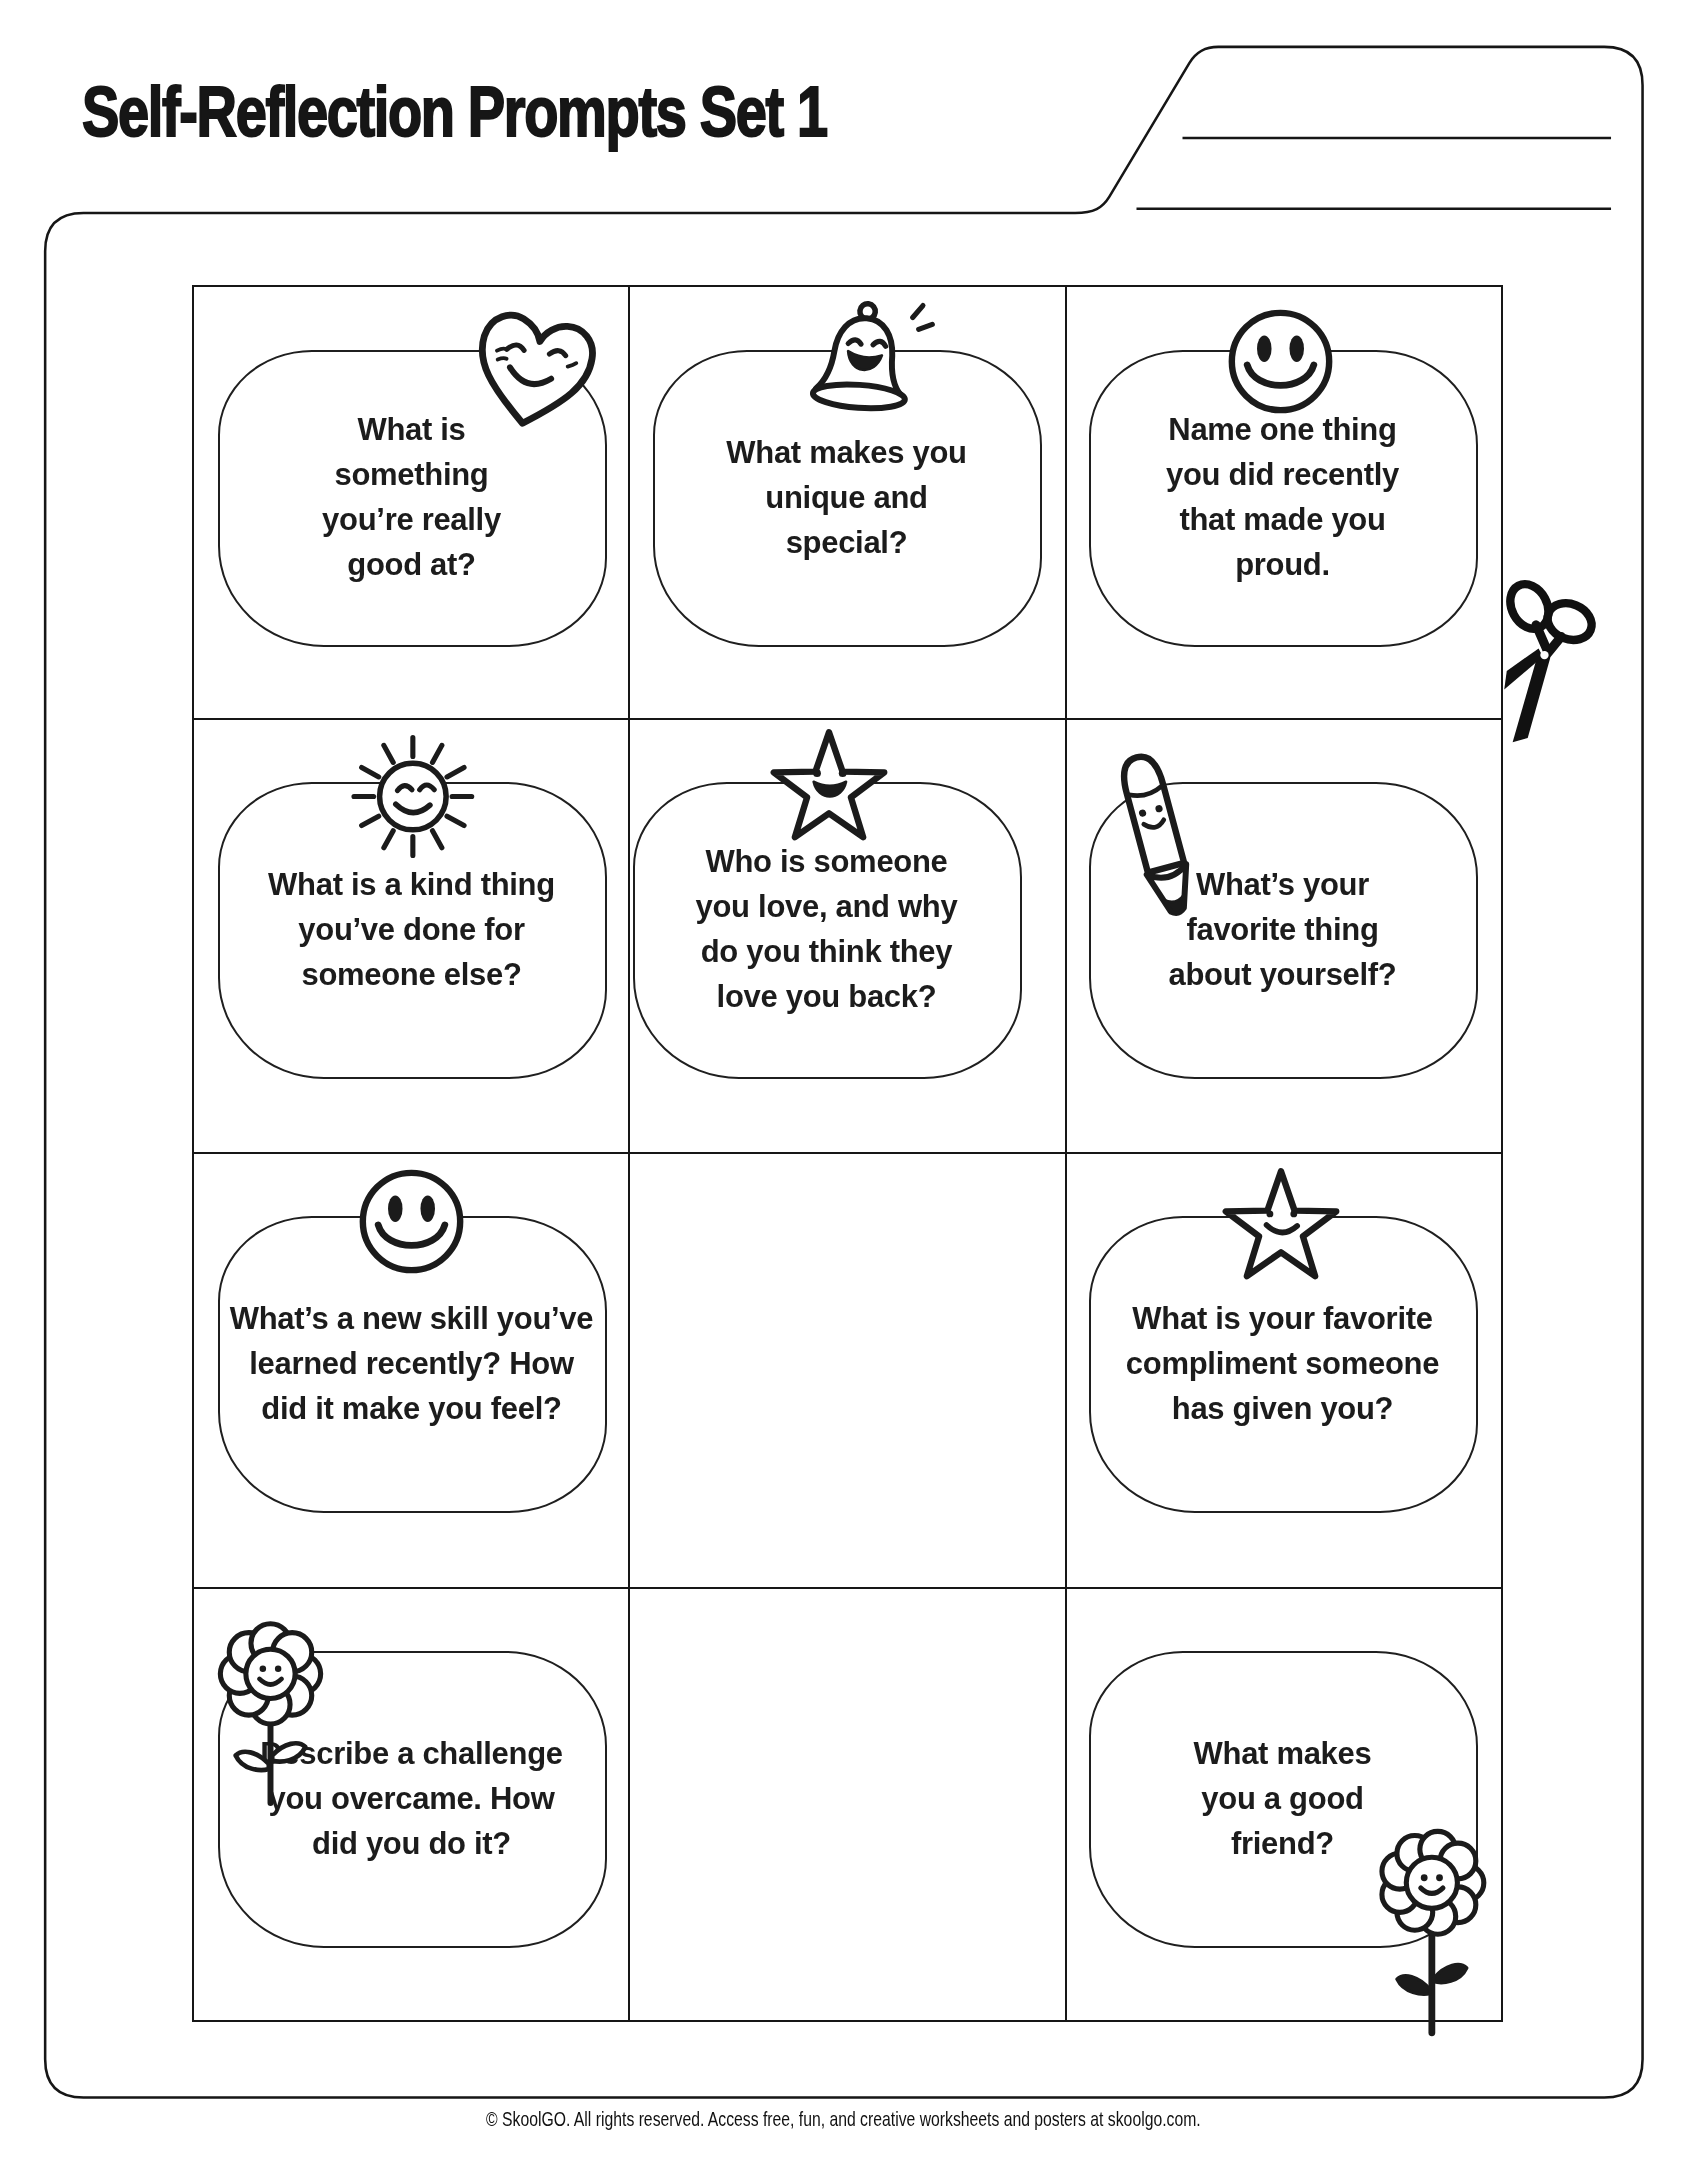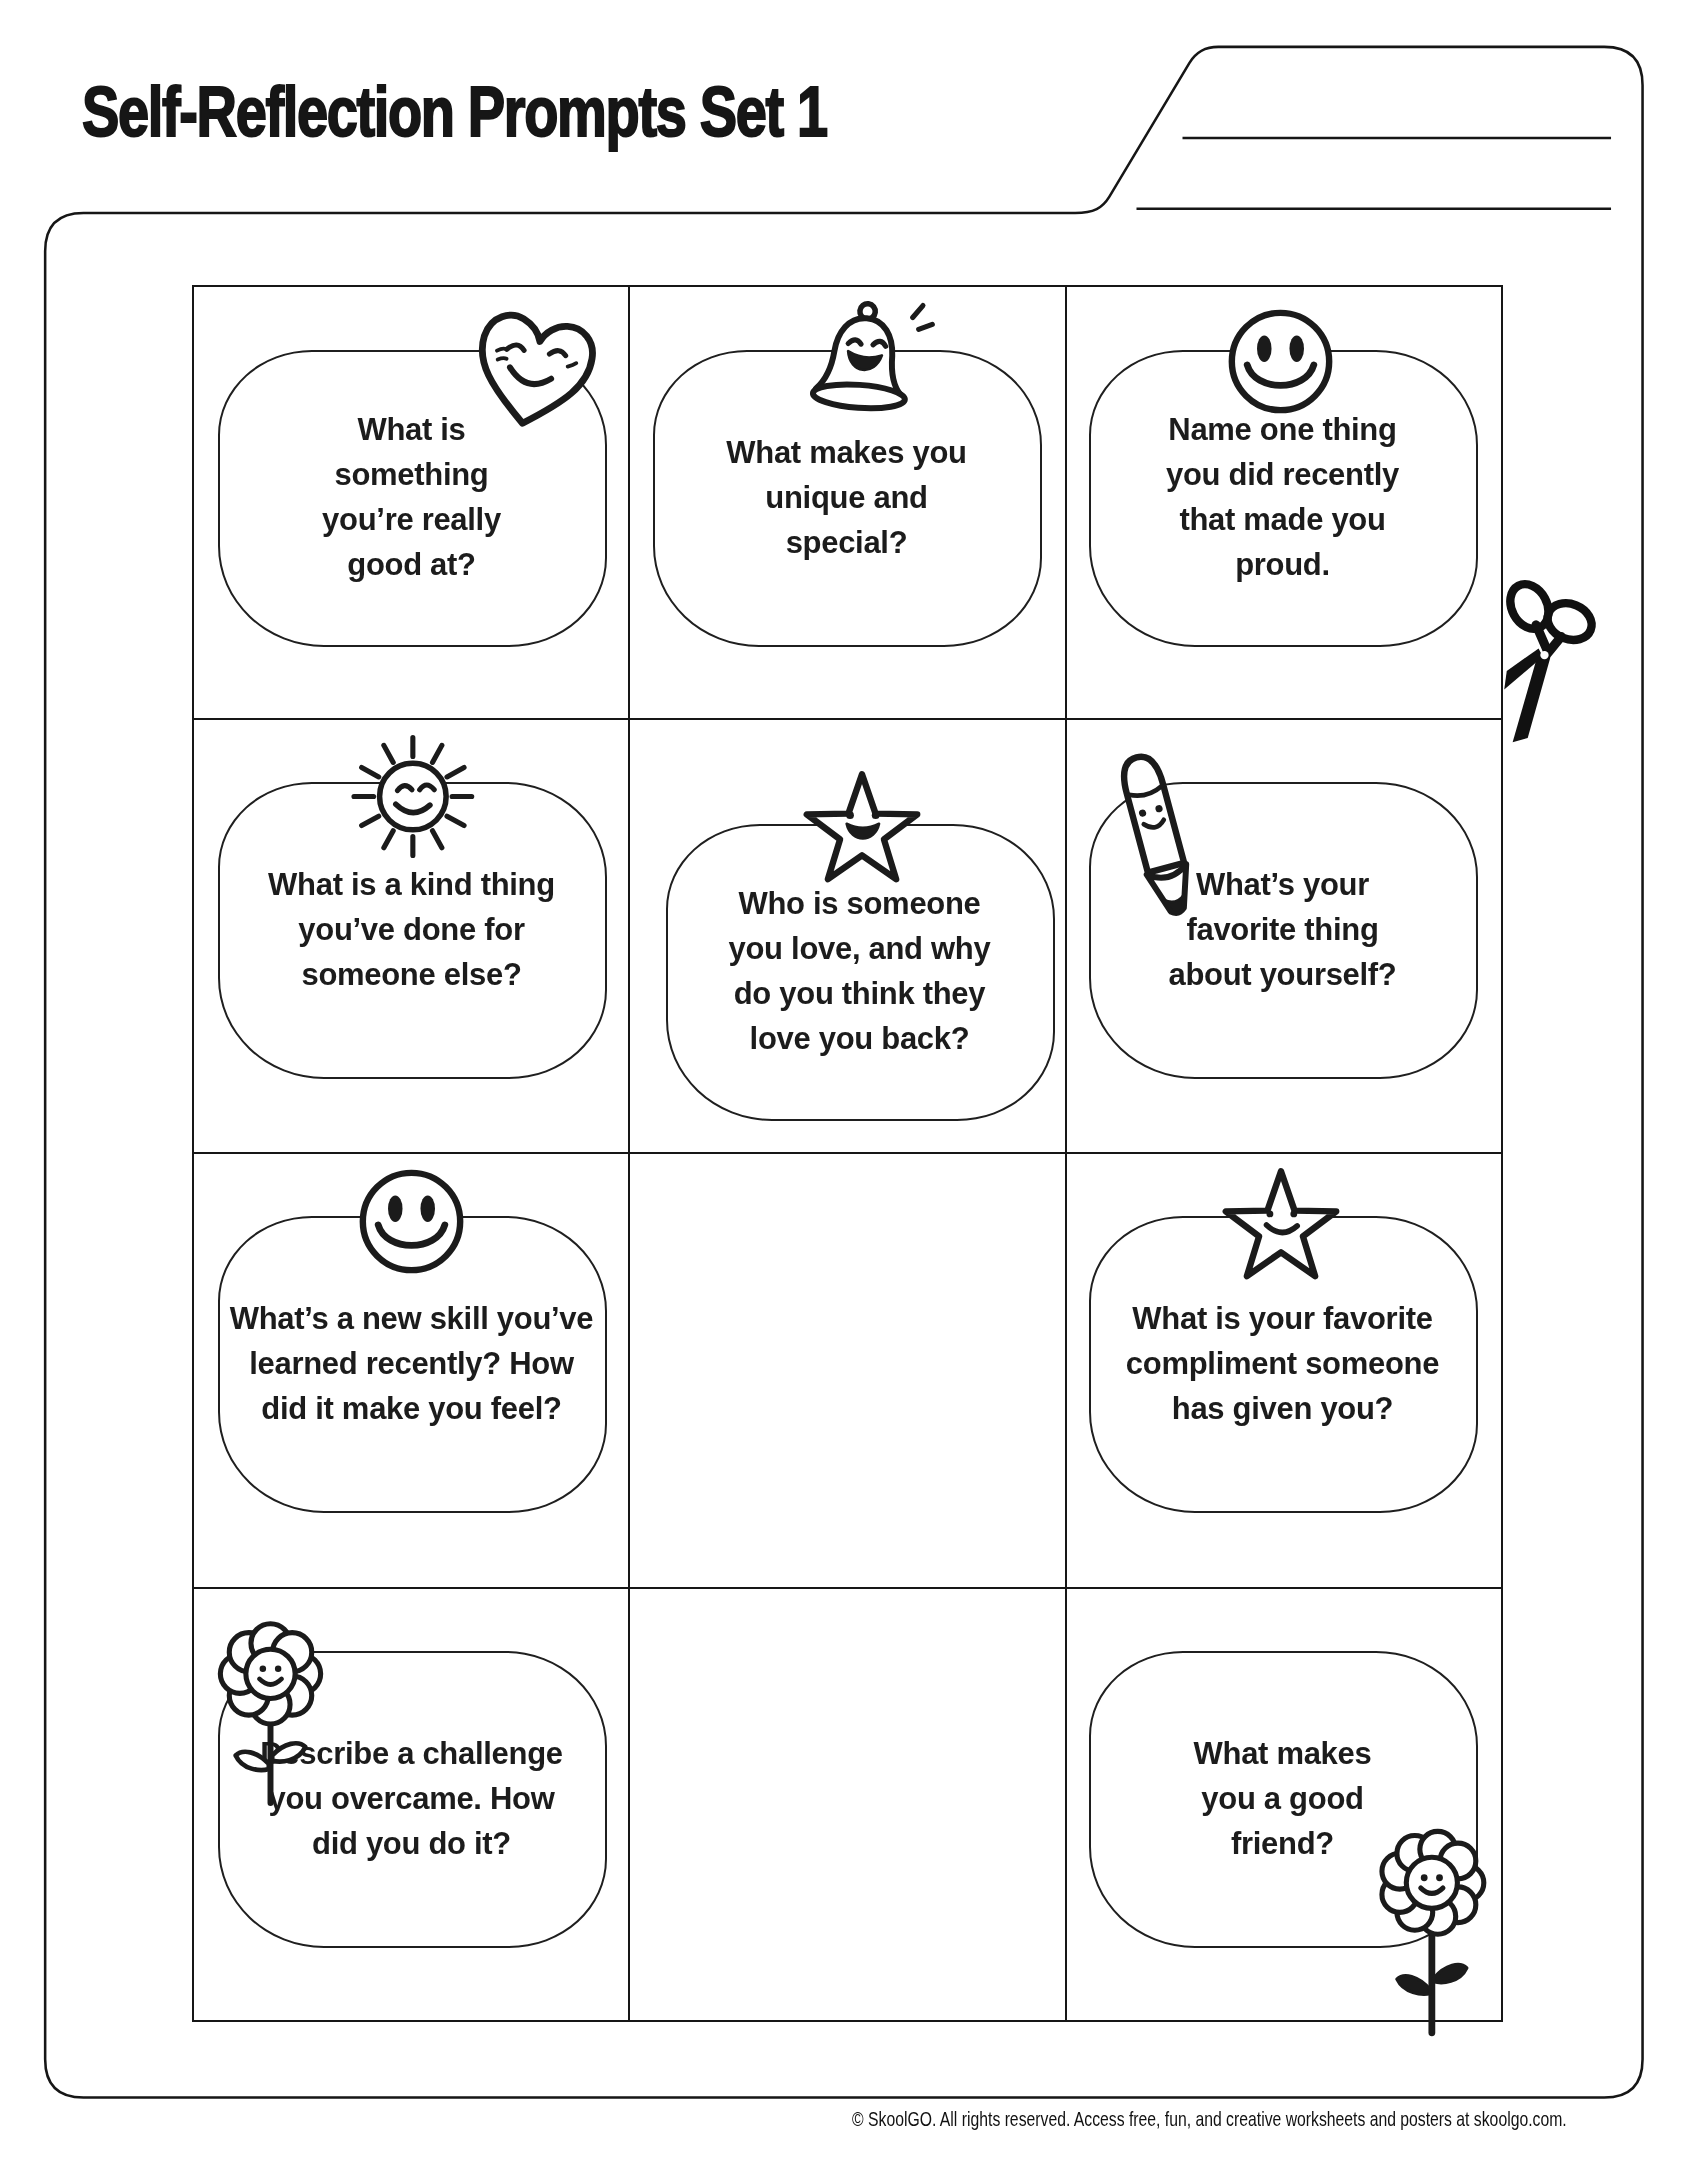--- a/index.html
+++ b/index.html
@@ -138,7 +138,7 @@
       </div>
   </div>
 
-  <div class="cell" style="left:448px;top:432px;margin-top:42px;">
+  <div class="cell" style="left:415px;top:432px;">
     <div class="blob"></div>
     <svg class="icon" style="left:156px;top:2.6px;" width="128" height="128" viewBox="0 0 150 150">
       <path d="M75,12 L90.9,58.2 L139.7,59 L100.7,88.3 L115,135 L75,107 L35,135 L49.3,88.3 L10.3,59 L59.1,58.2 Z" fill="#fff" stroke="#1b1b1b" stroke-width="7.5" stroke-linejoin="round"></path>

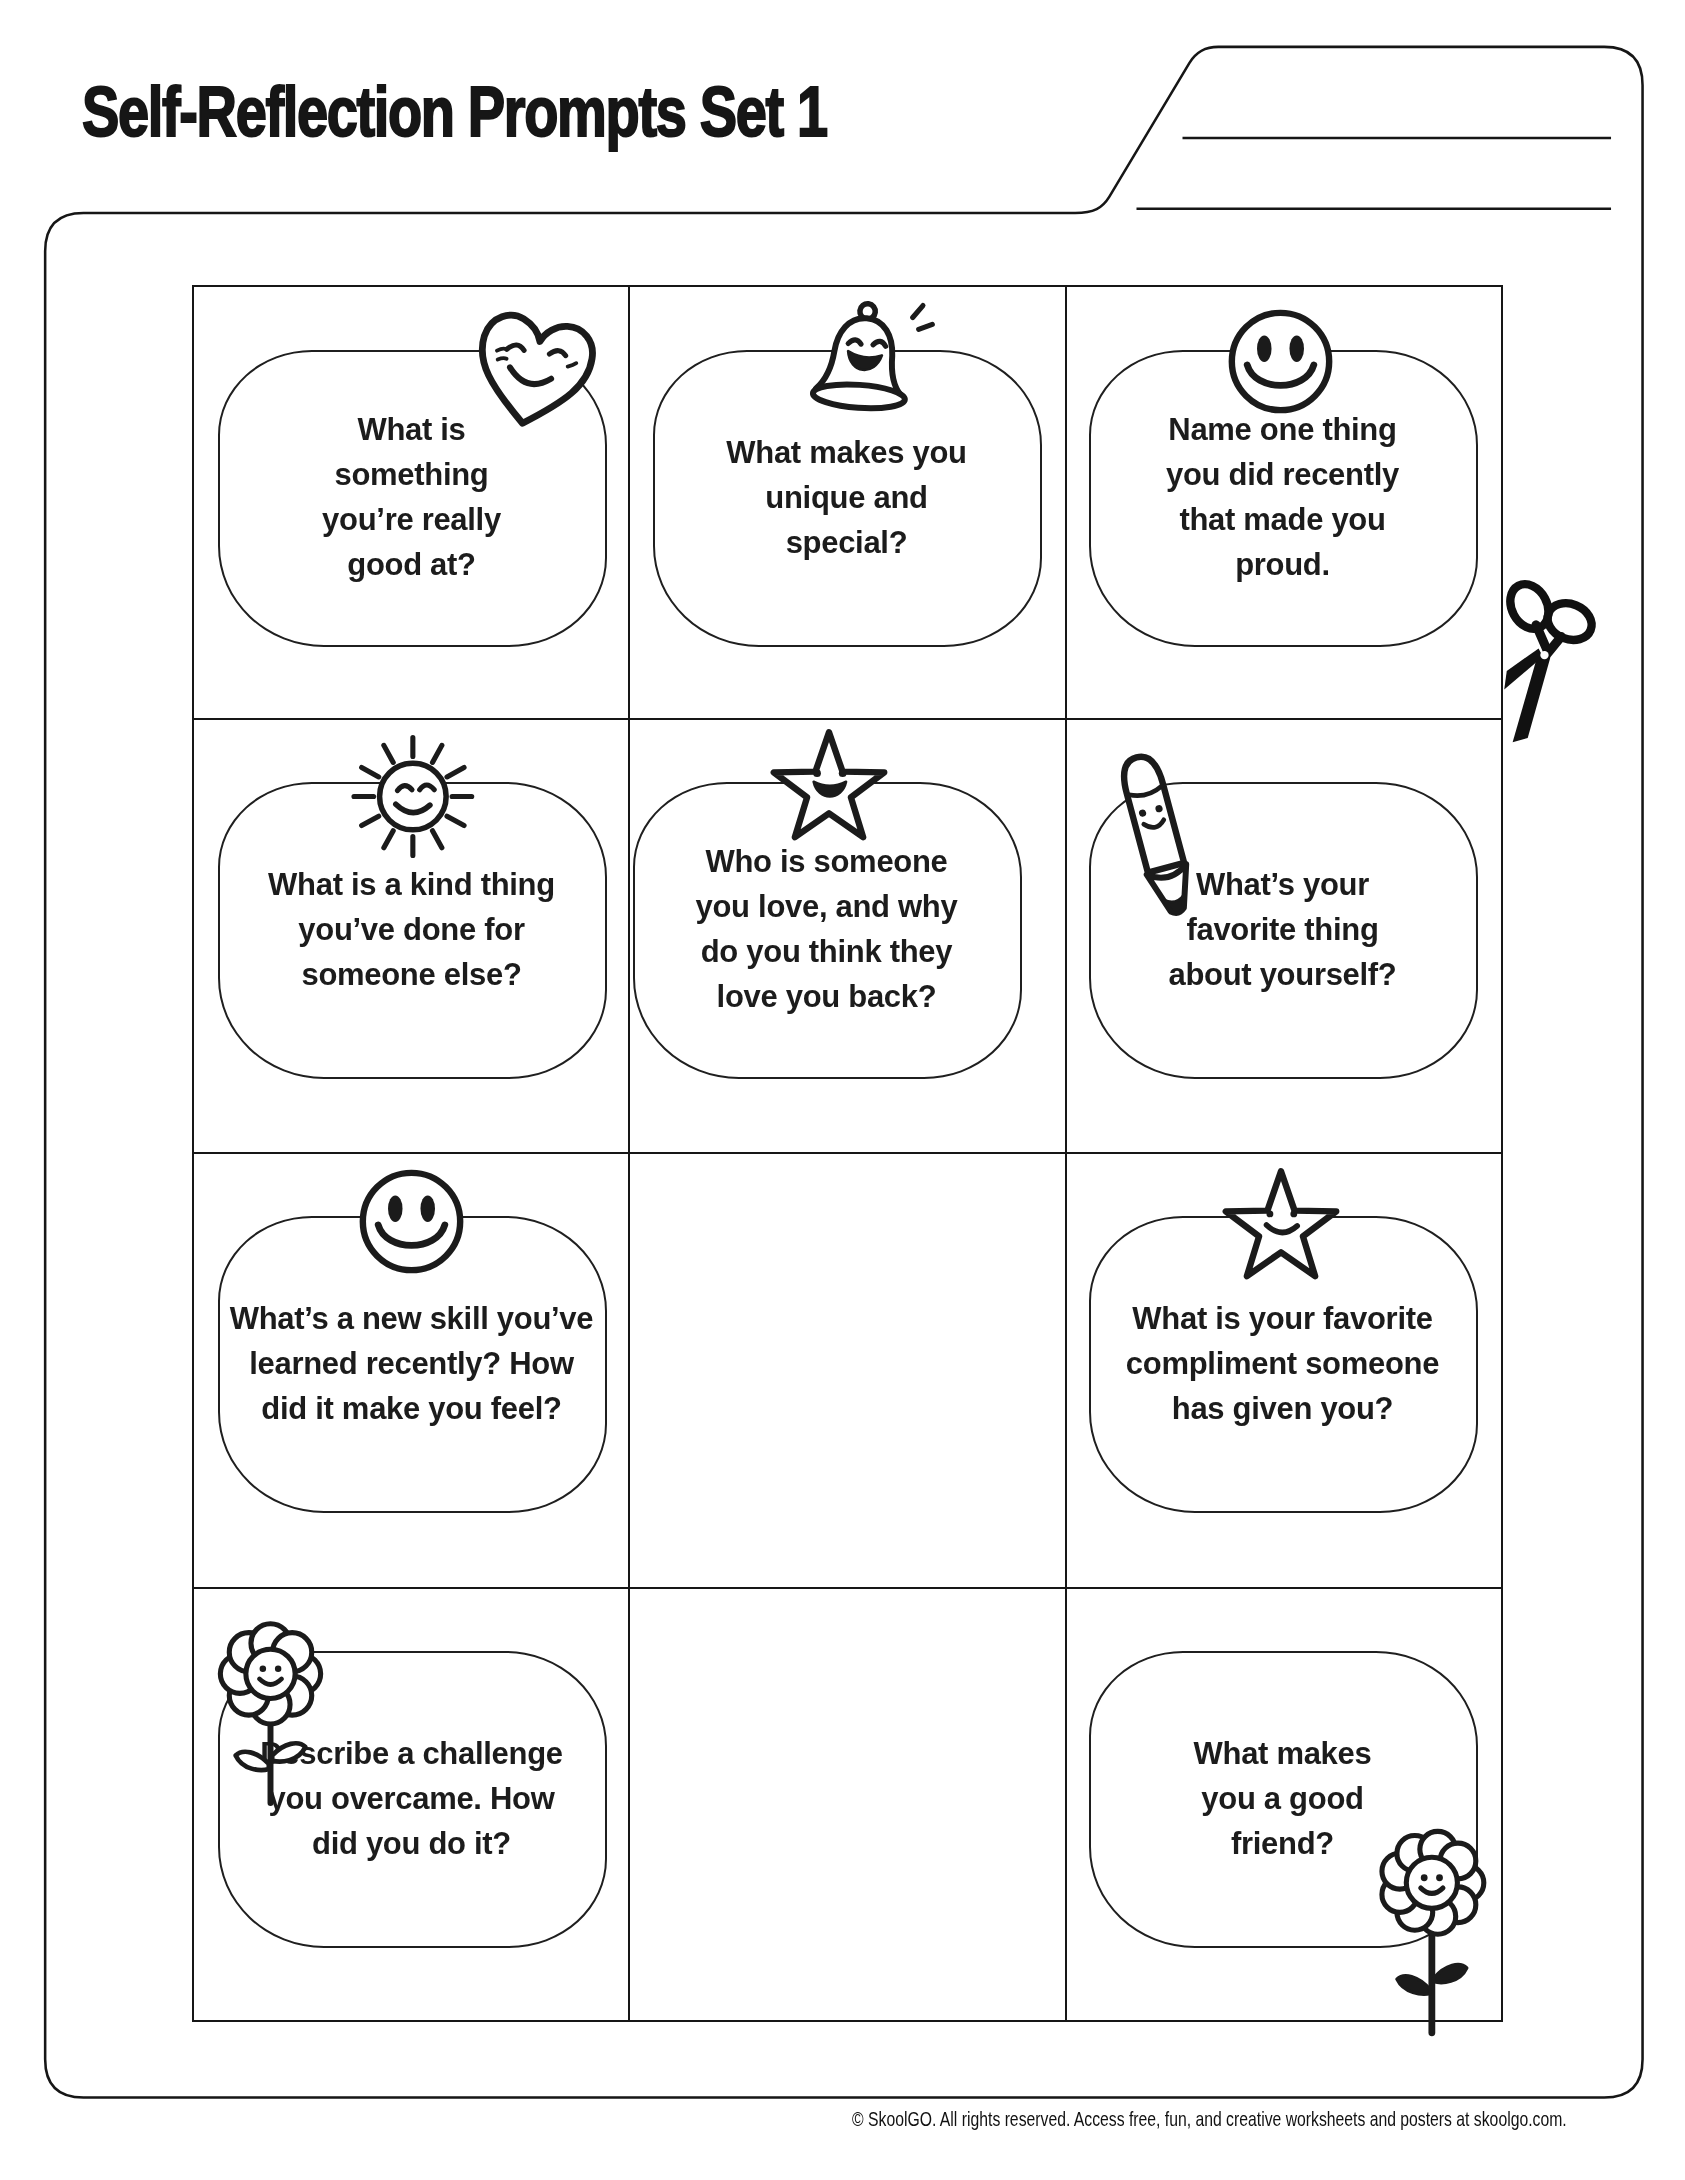--- a/index.html
+++ b/index.html
@@ -38,7 +38,7 @@
   }
   .icon{position:absolute;z-index:3;}
   .footer{
-    position:absolute;left:0;top:2107px;width:100%;text-align:right;z-index:2;
+    position:absolute;left:0;top:2107px;width:100%;text-align:center;z-index:2;
   }
   .footer span{
     display:inline-block;font-size:21px;color:#111;letter-spacing:0;

